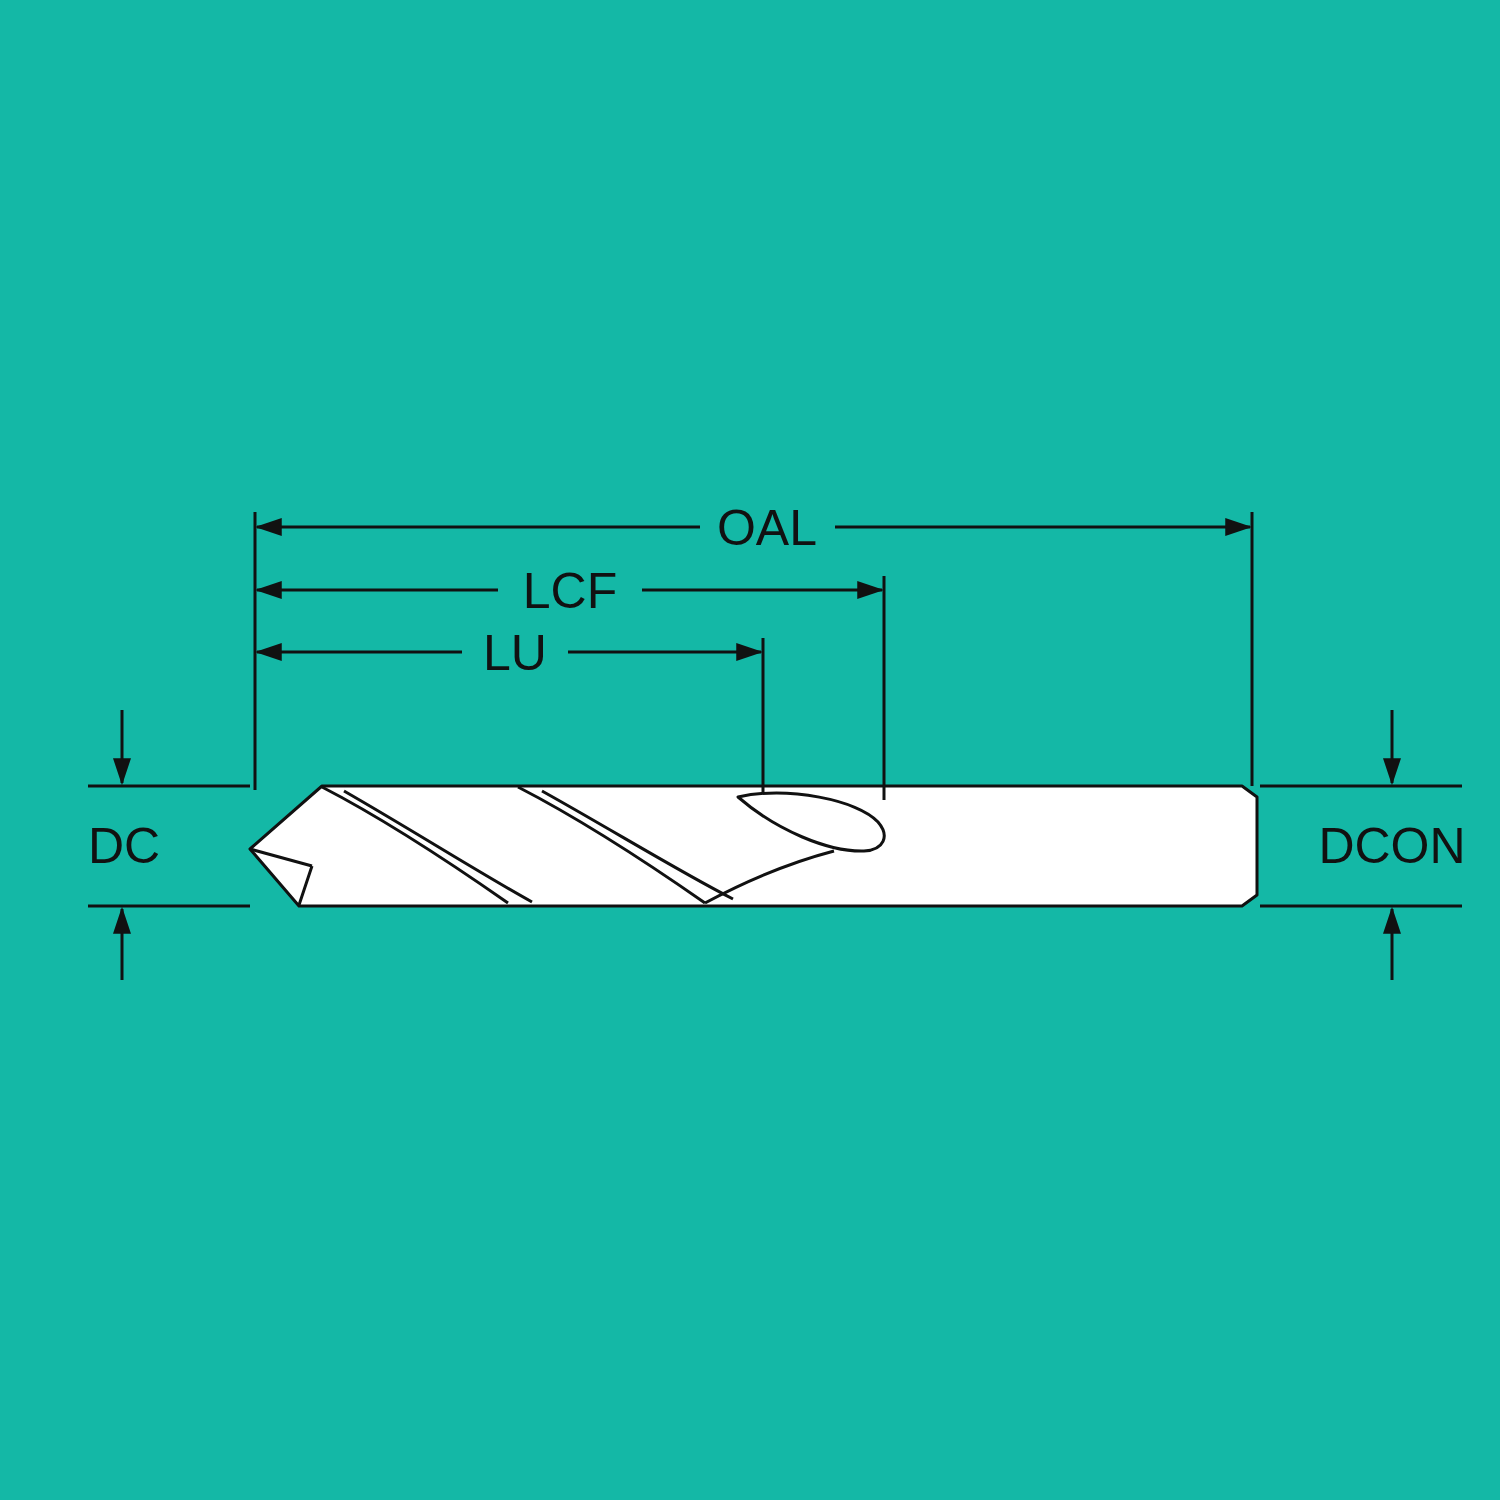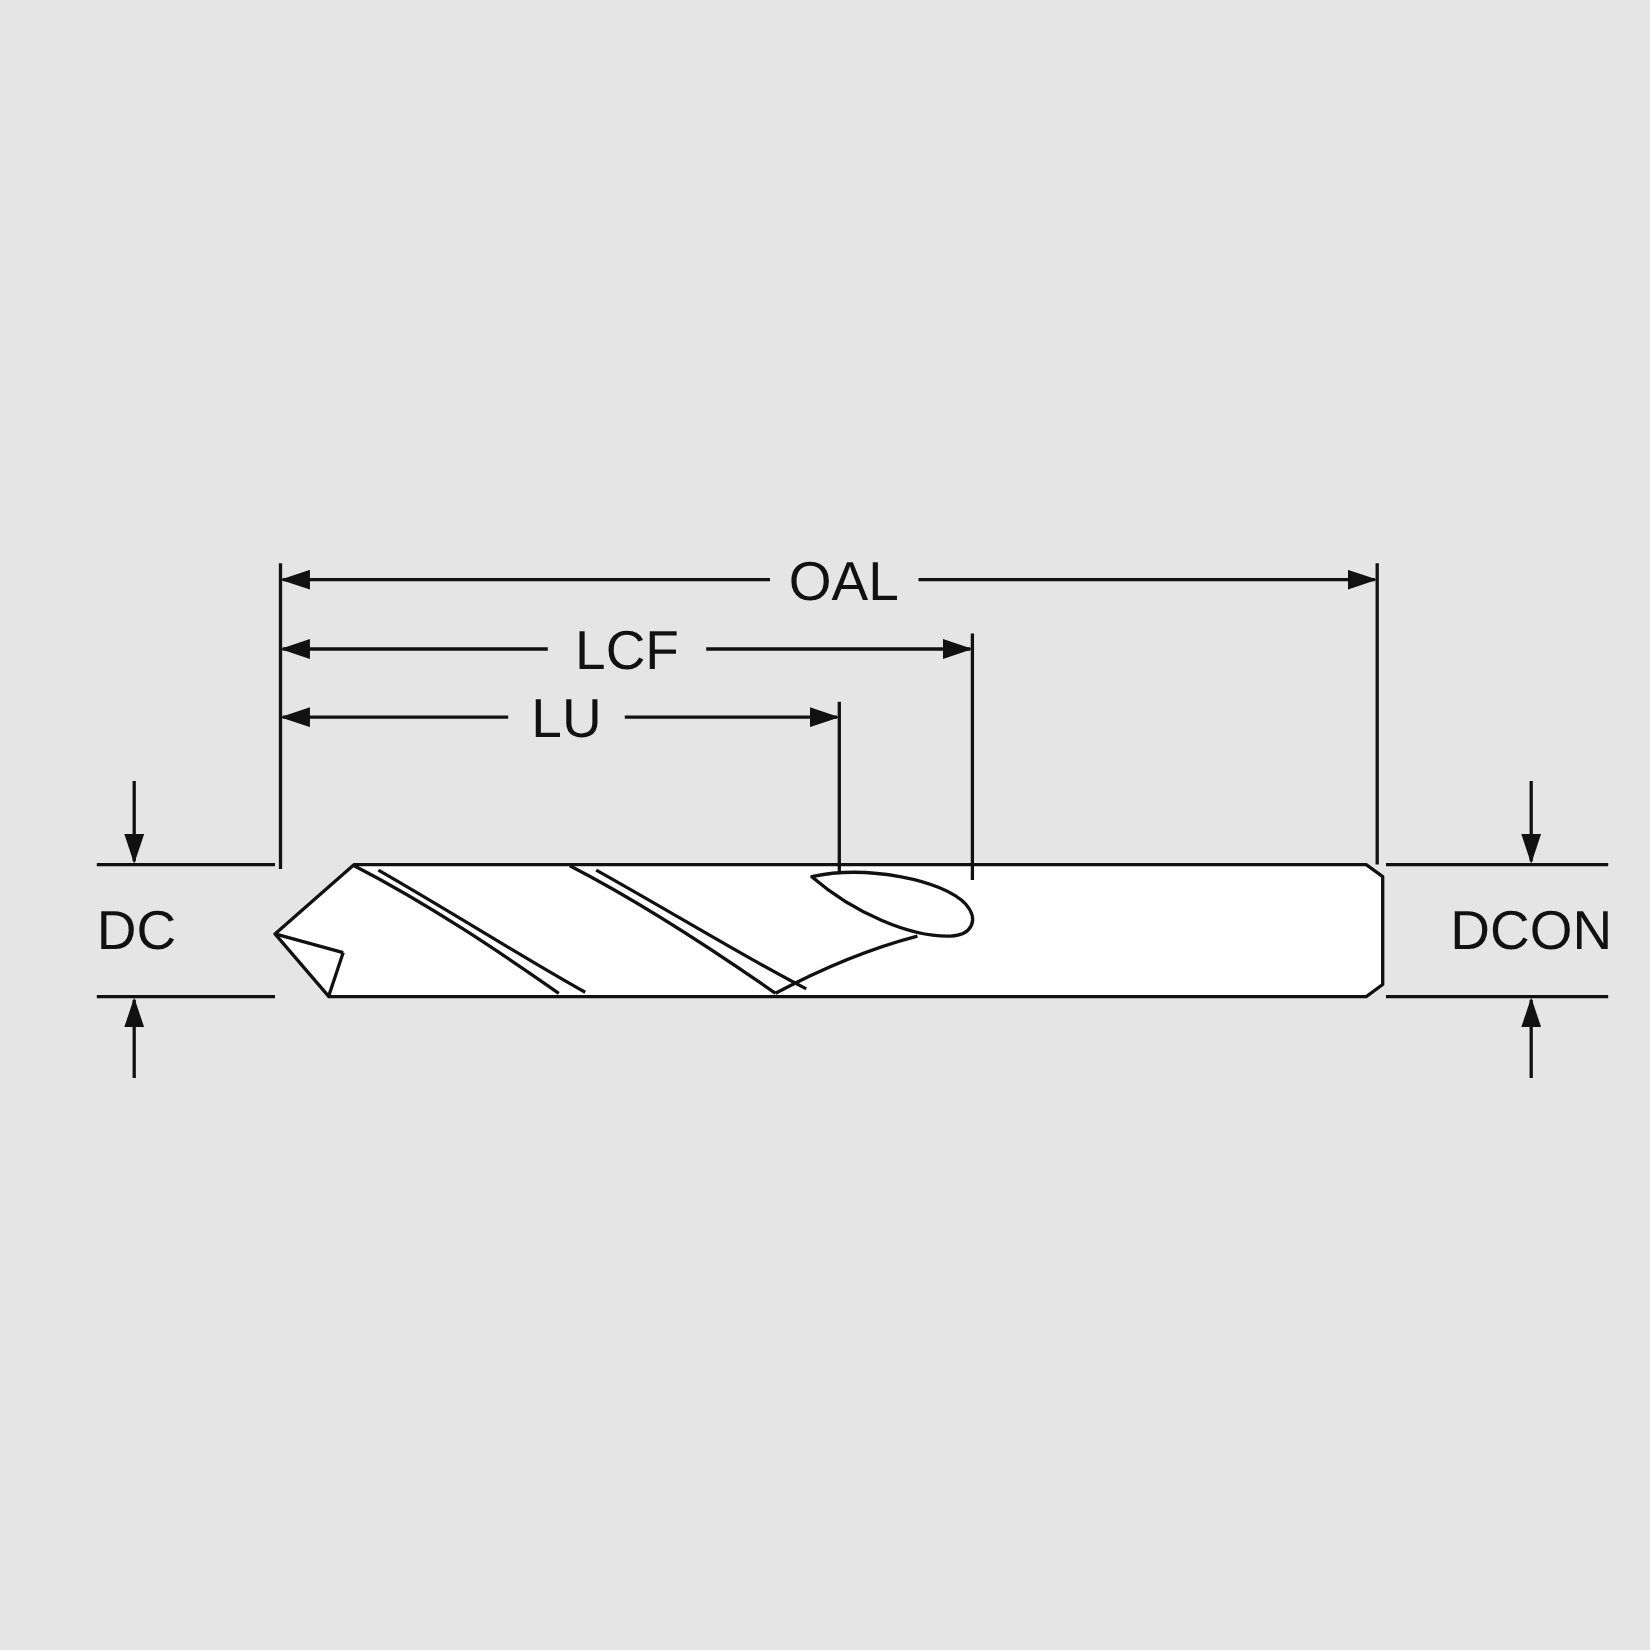--- a/index.html
+++ b/index.html
@@ -11,7 +11,7 @@
     width: 1500px;
     height: 1500px;
     position: relative;
-    background: #e5e5e5;
+    background: #14b8a6;
     overflow: hidden;
   }
   svg {

